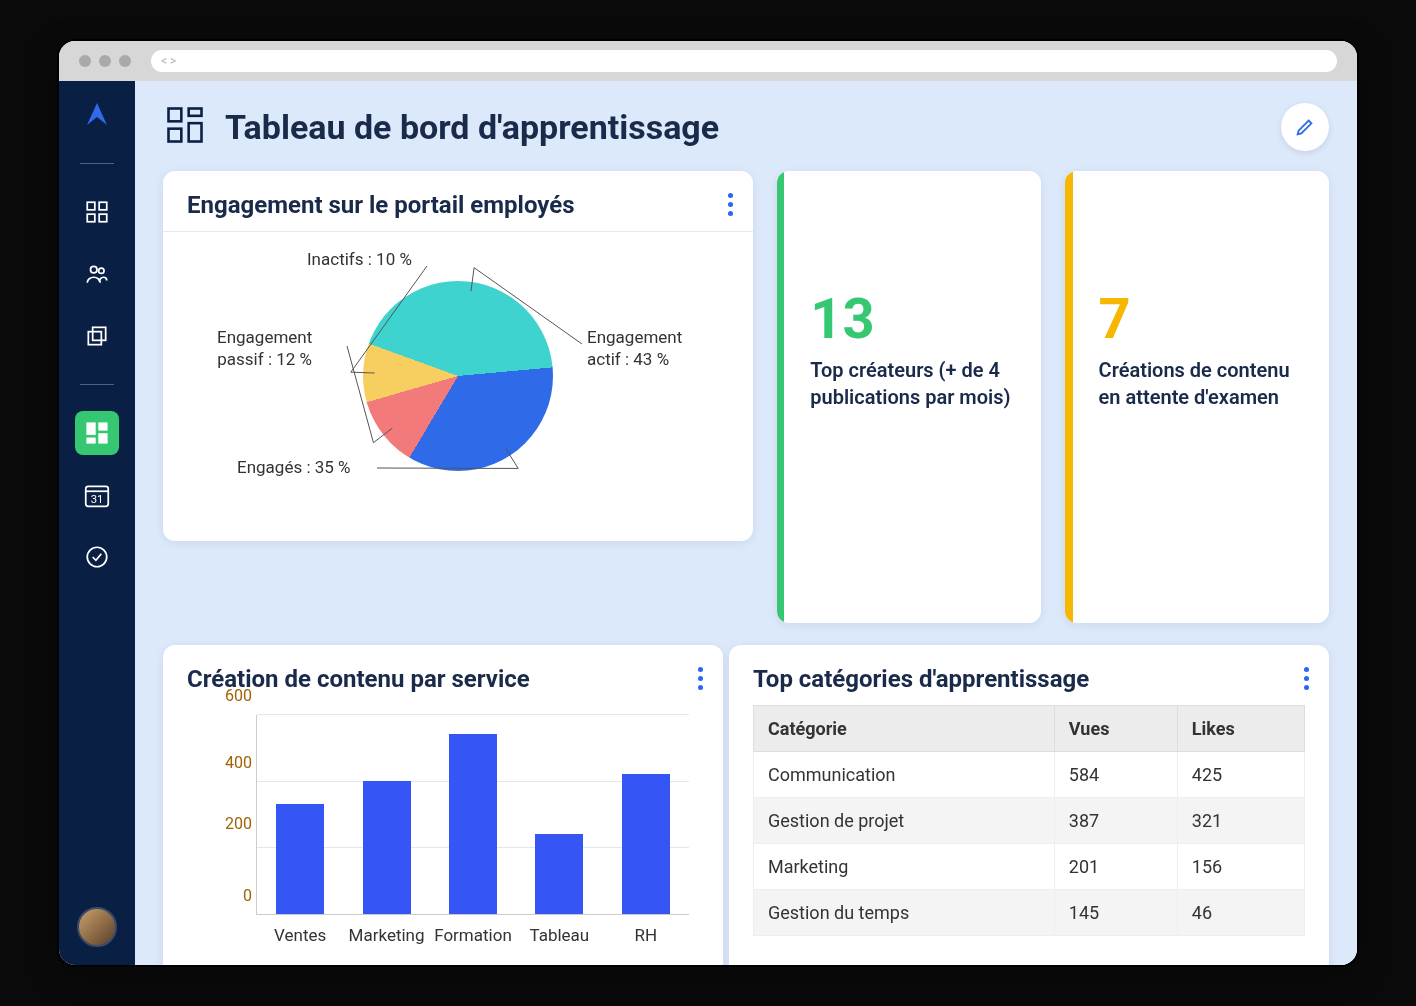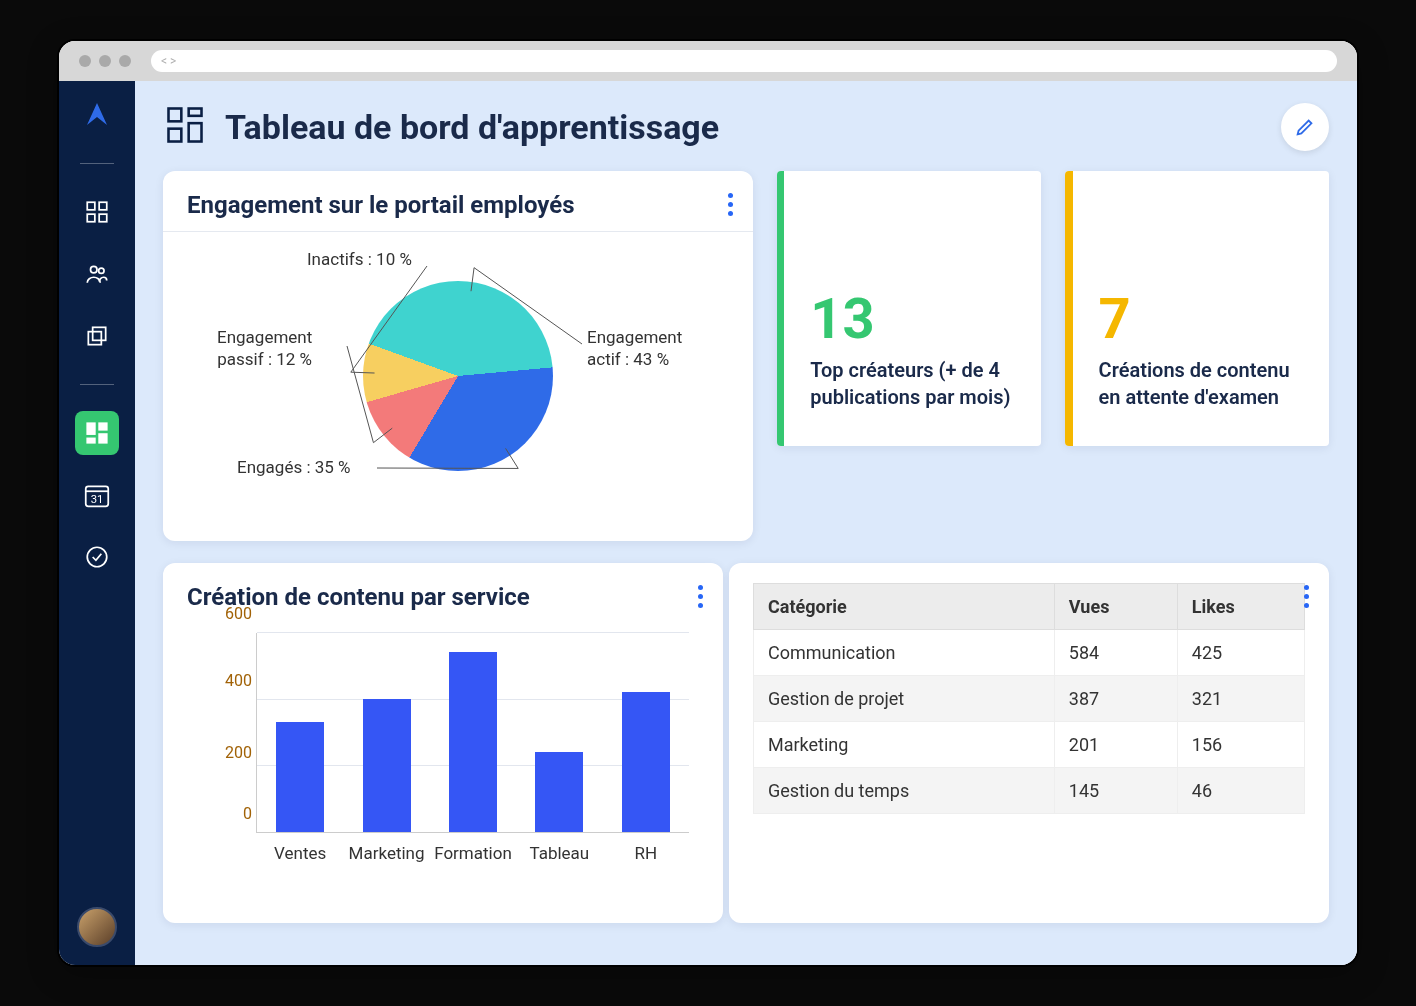--- a/index.html
+++ b/index.html
@@ -31,7 +31,7 @@
   .kebab { position:absolute; top:22px; right:20px; display:flex; flex-direction:column; gap:4px; cursor:pointer;}
   .kebab span{width:5px;height:5px;border-radius:50%;background:#2766f6;}
   .row1 .engagement-card{ flex:0 0 590px; height:370px;}
-  .stat-card { flex:1; display:flex; background:#fff; border-radius:4px; box-shadow:0 2px 10px rgba(10,31,68,.08); overflow:hidden; height:275px;}
+  .stat-card { flex:1; display:flex; background:#fff; border-radius:12px; box-shadow:0 2px 10px rgba(10,31,68,.08); overflow:hidden; height:452px;}
   .stat-stripe { width:14px; }
   .stat-stripe.green{background:#35c771;}
   .stat-stripe.amber{background:#f5b700;}

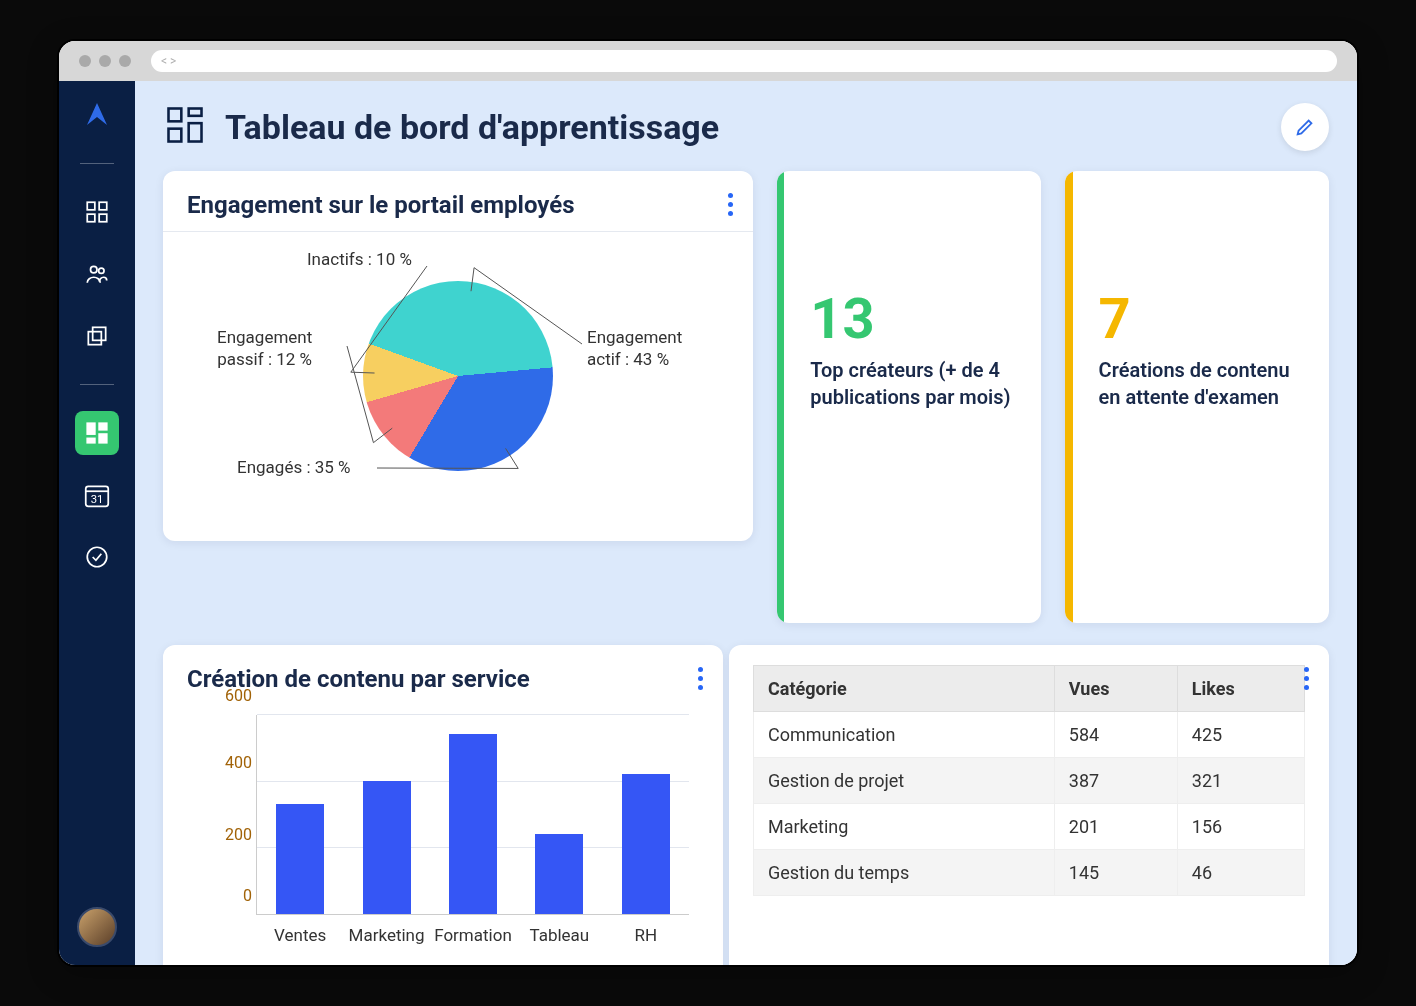--- a/index.html
+++ b/index.html
@@ -241,6 +241,7 @@
         </div>
 
         <div class="card table-card">
+          <div class="card-title">Top catégories d'apprentissage</div>
           <div class="kebab">
               <span></span>
               <span></span>

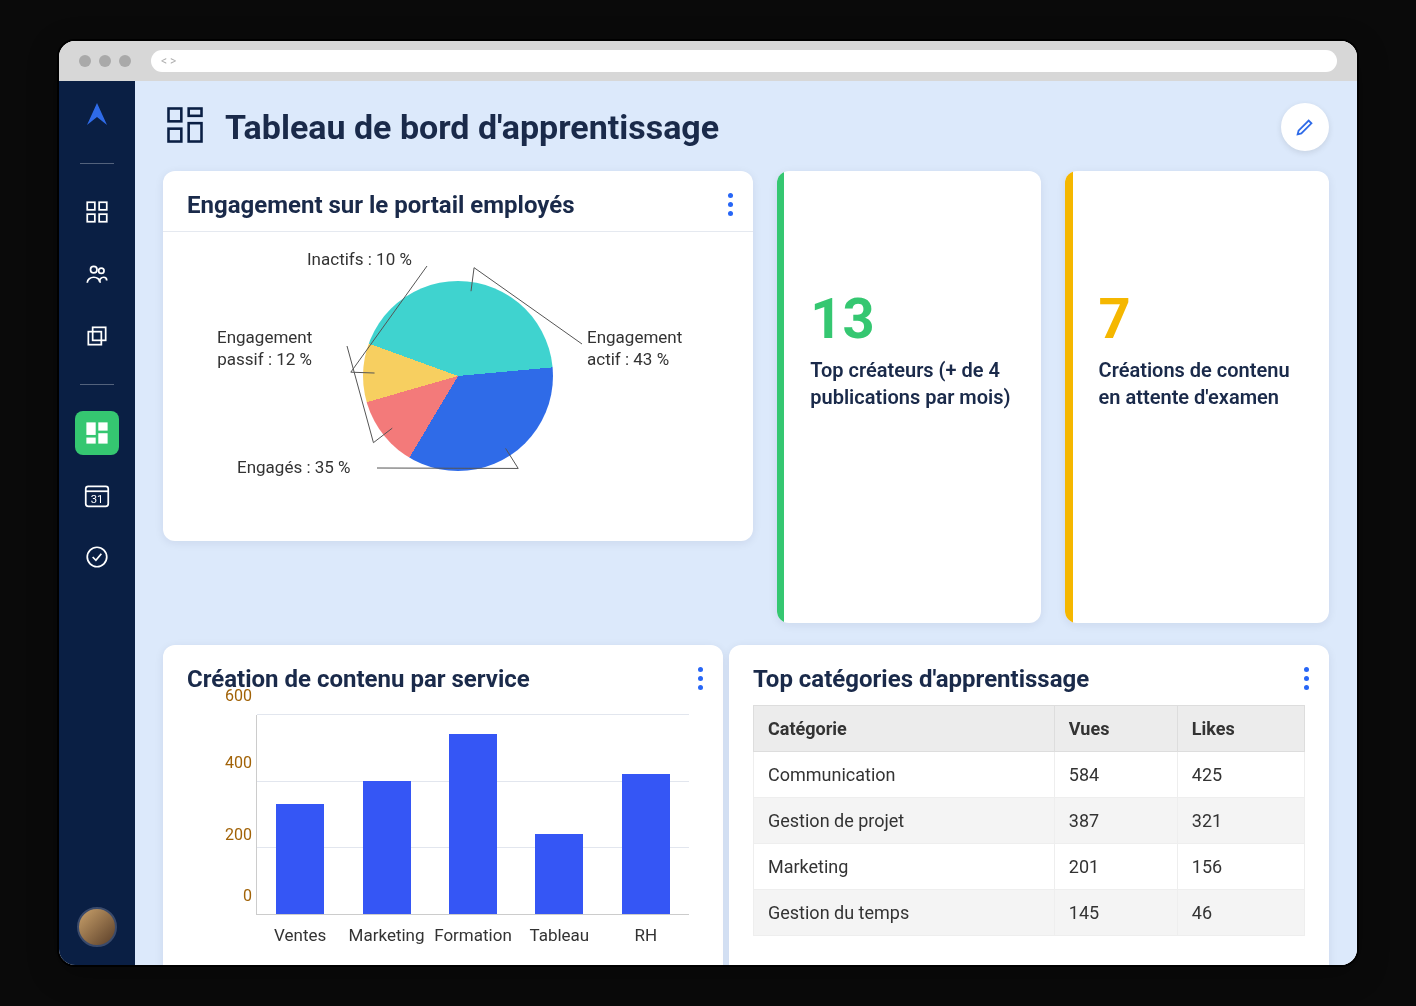--- a/index.html
+++ b/index.html
@@ -204,7 +204,7 @@
           <div class="bar-area">
             <div class="y-axis" id="yaxis">
                 <div class="y-tick" style="bottom: 20px;">0</div>
-                <div class="y-tick" style="bottom: 81px;">200</div>
+                <div class="y-tick" style="bottom: 92px;">200</div>
                 <div class="y-tick" style="bottom: 153.333px;">400</div>
                 <div class="y-tick" style="bottom: 220px;">600</div>
               </div>

